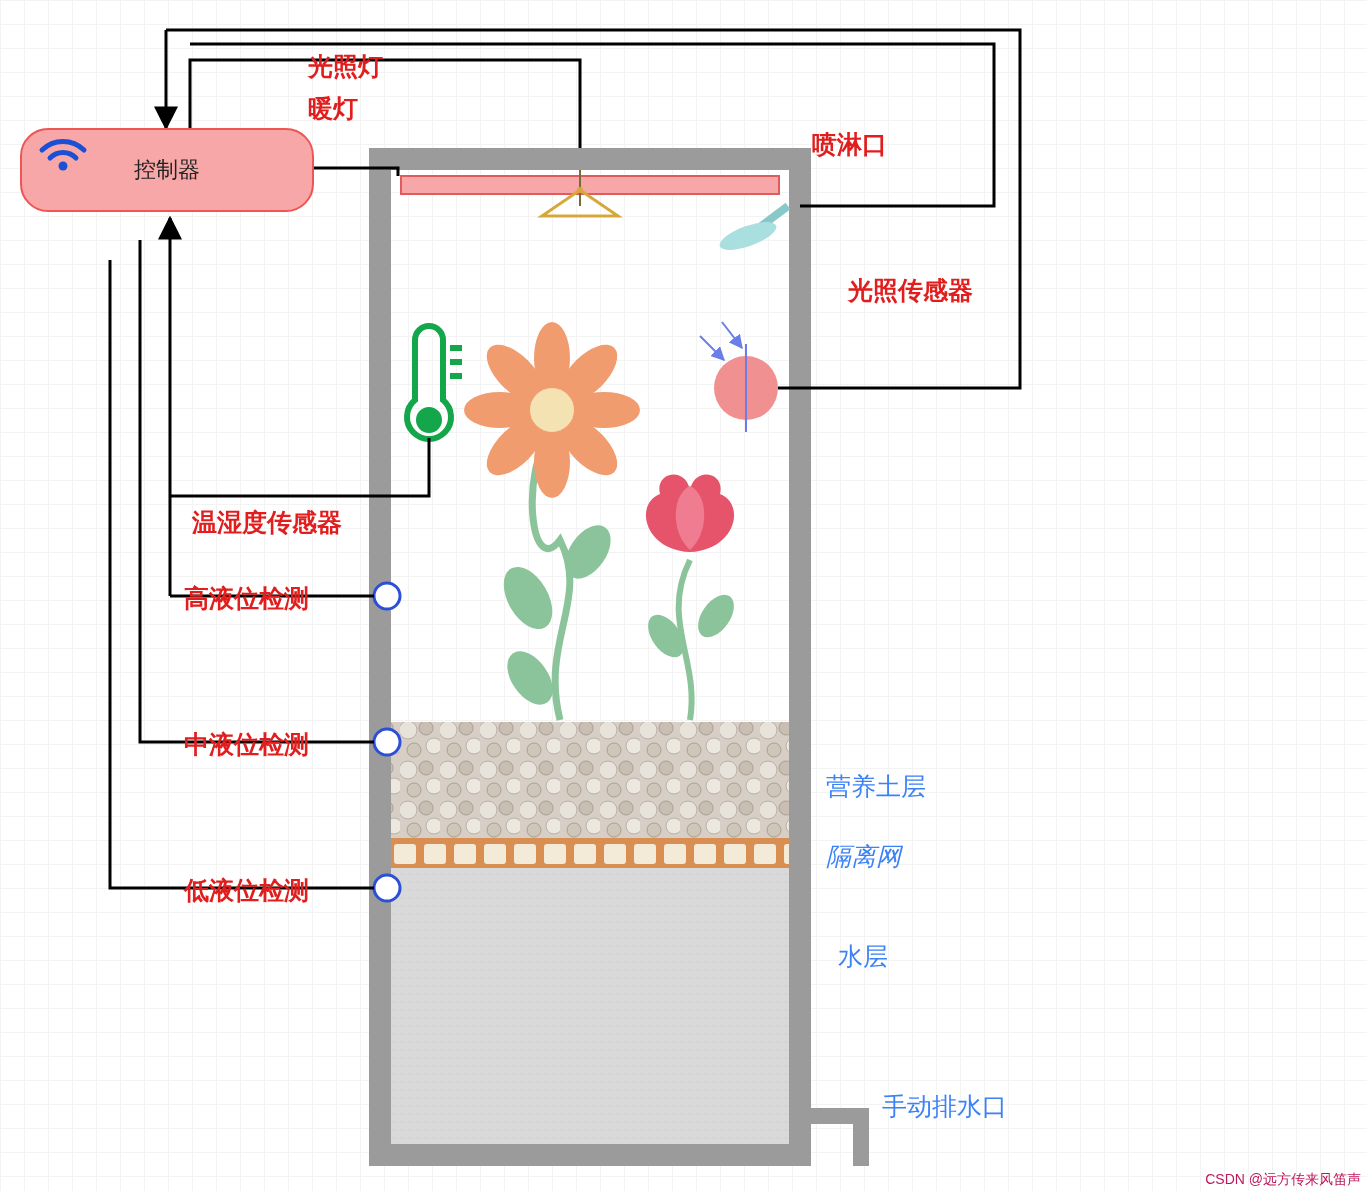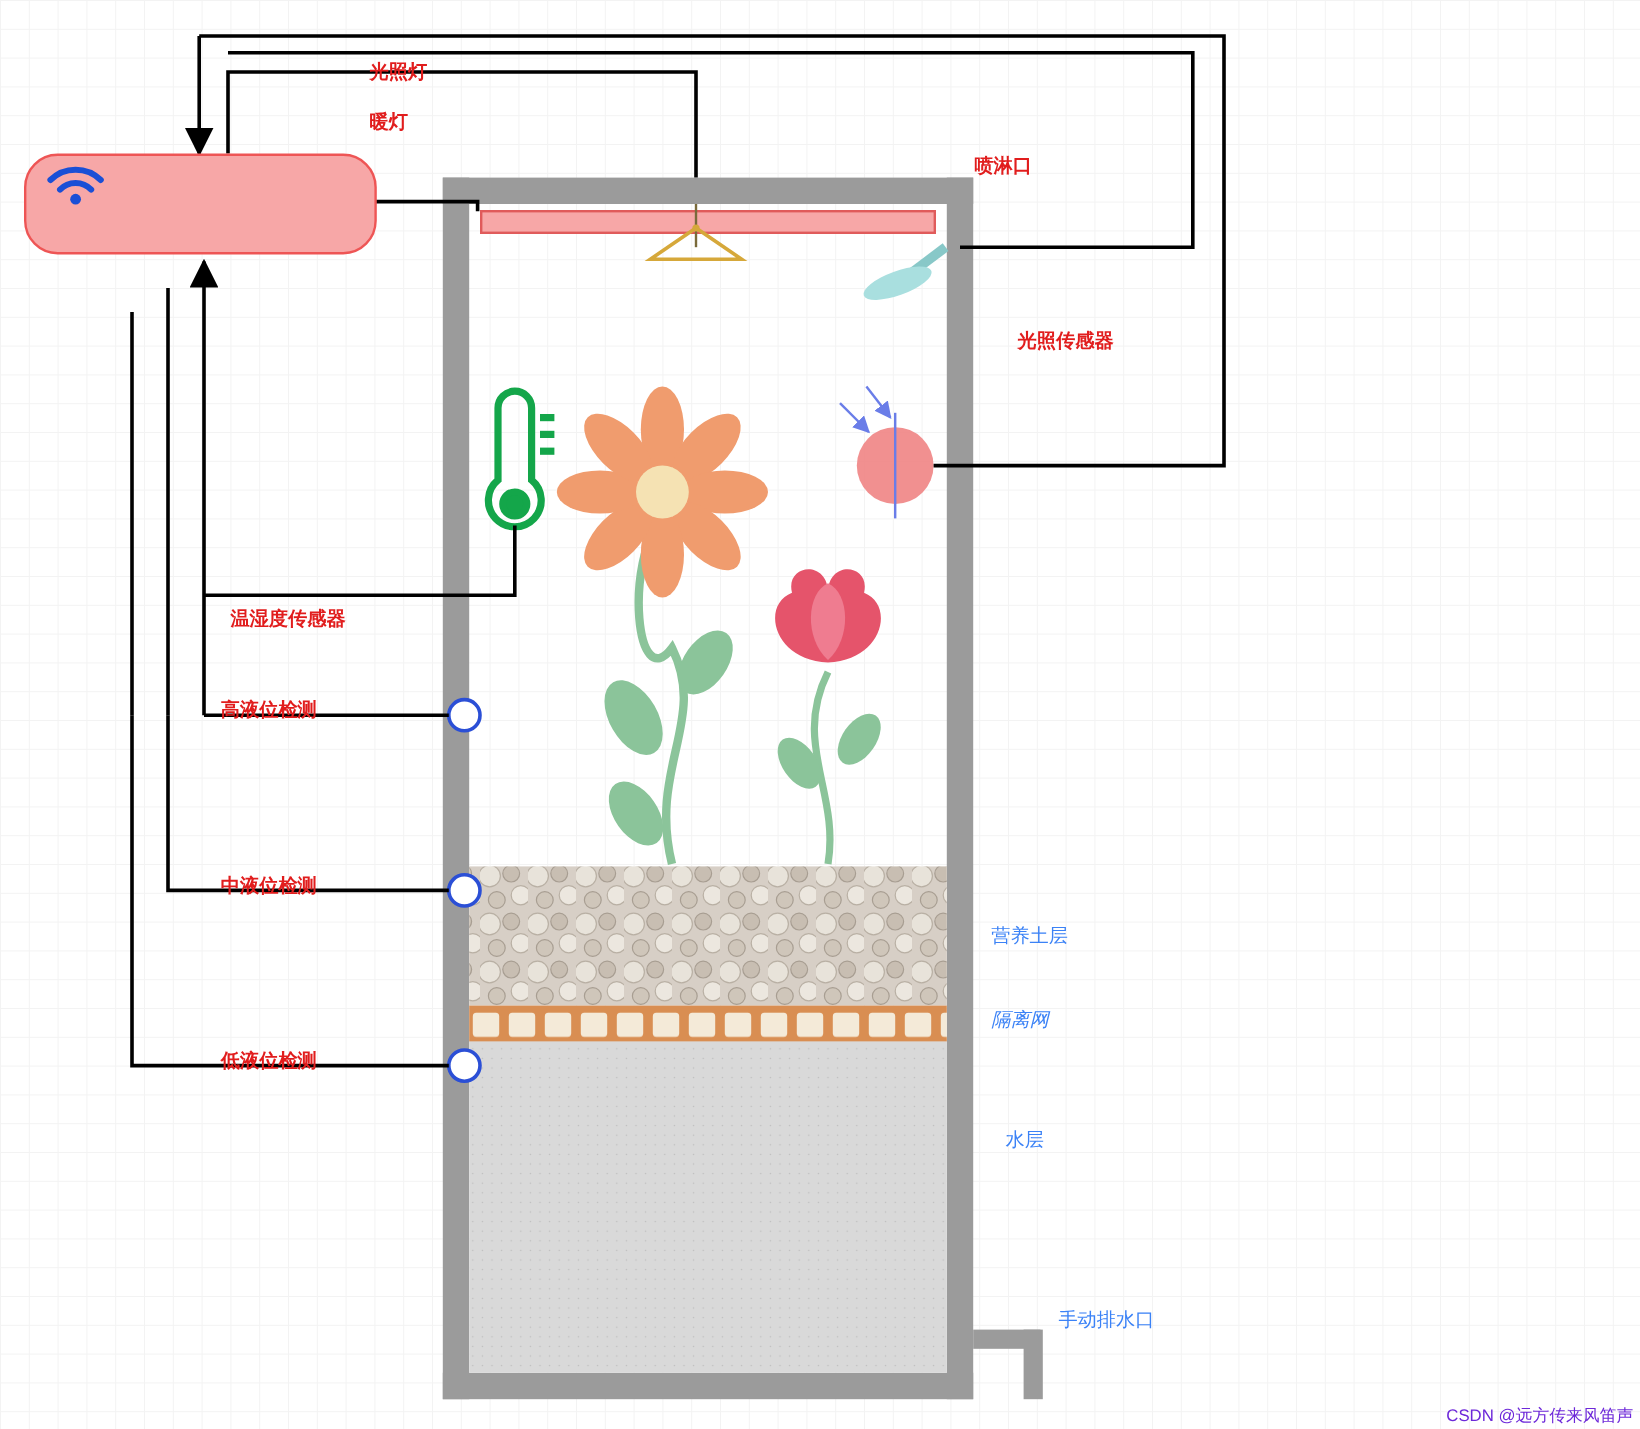--- a/index.html
+++ b/index.html
@@ -7,7 +7,7 @@
     background-image:linear-gradient(#f3f3f3 1px,transparent 1px),linear-gradient(90deg,#f3f3f3 1px,transparent 1px);
     background-size:24px 24px;}
   svg{position:absolute;top:0;left:0;}
-  .label{position:absolute;font-size:16px;white-space:nowrap;}
+  .label{position:absolute;font-size:25px;white-space:nowrap;}
   .red{color:#e11d1d;font-weight:600;}
   .blue{color:#3b82f6;}
   .controller-box{position:absolute;left:20px;top:128px;width:290px;height:80px;

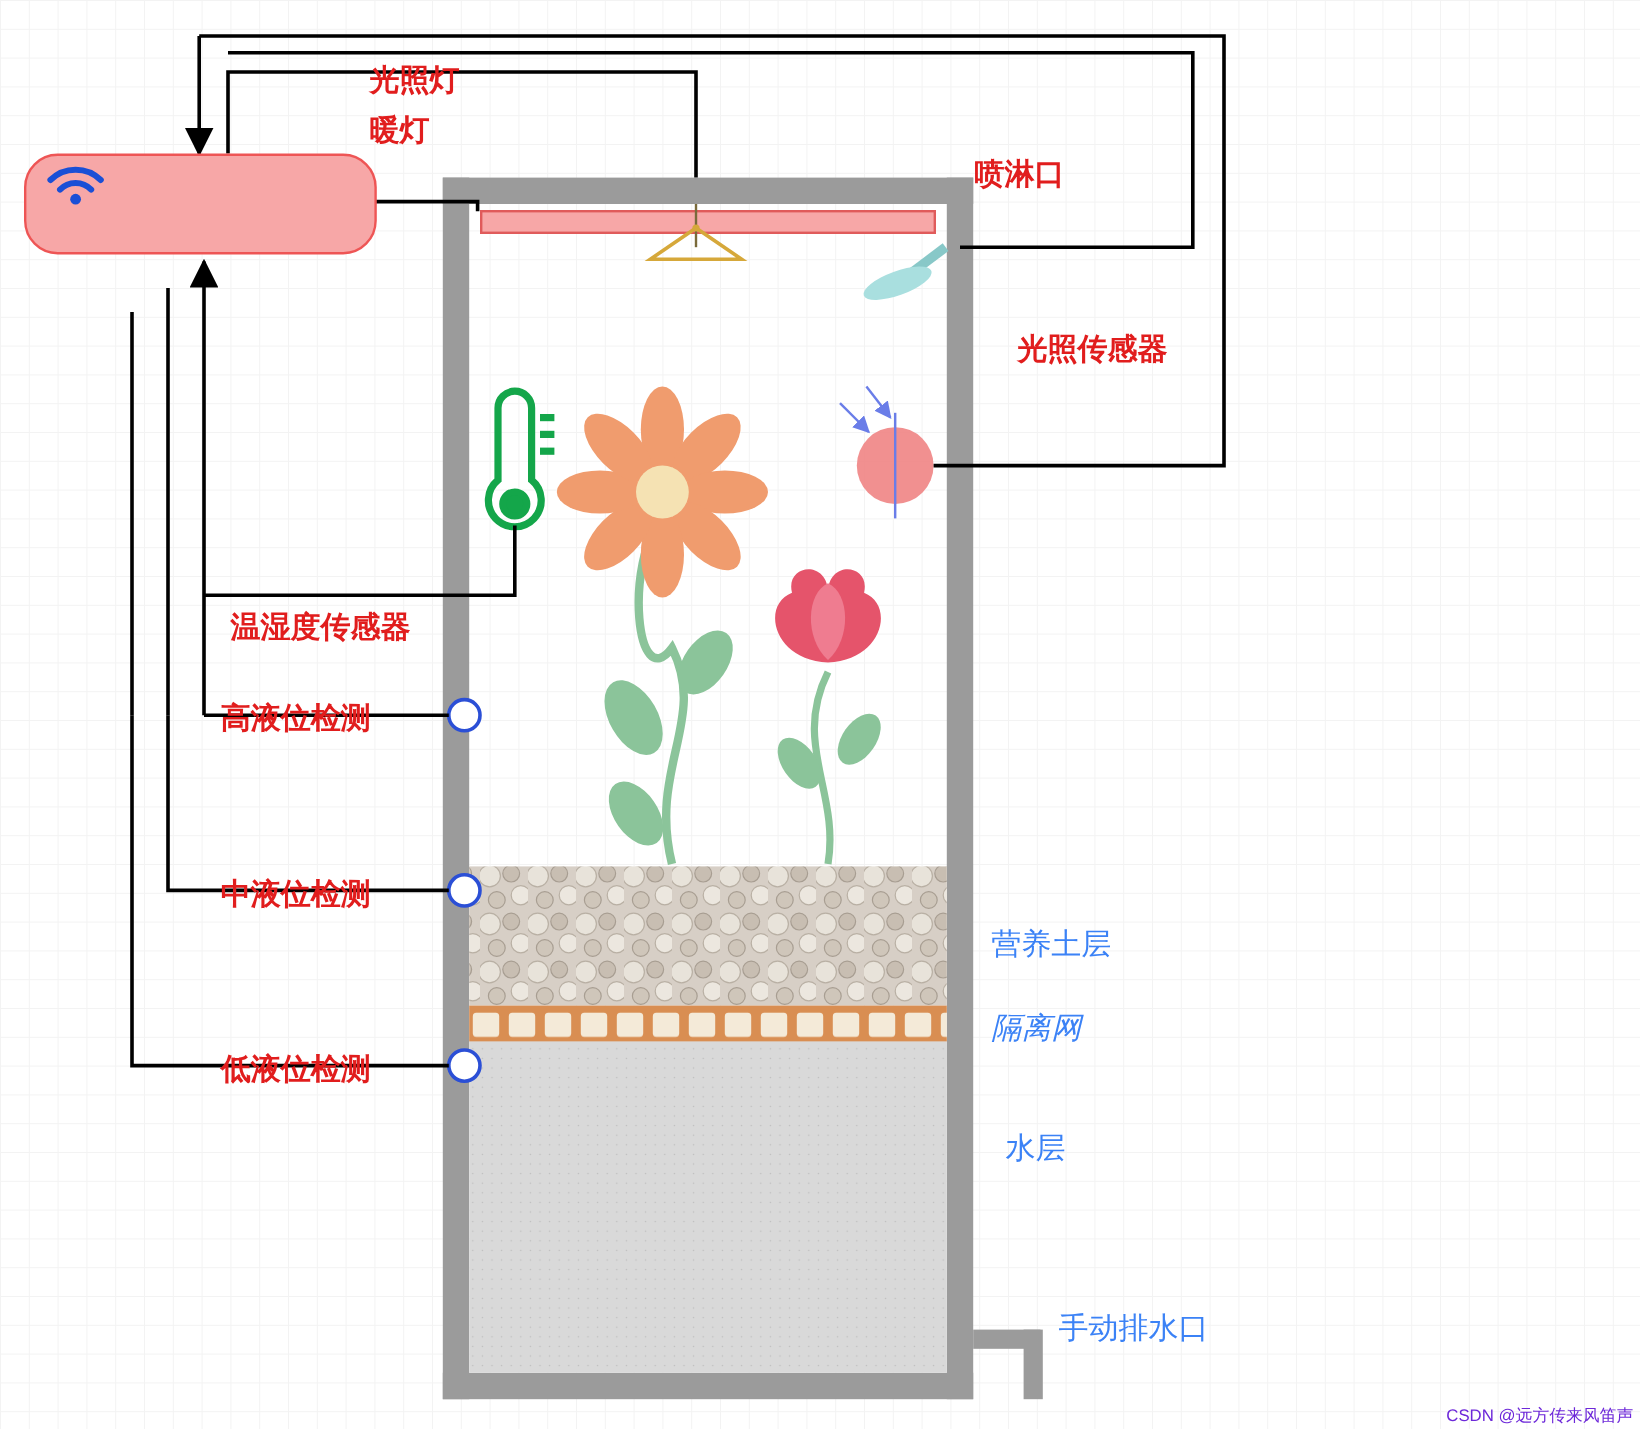--- a/index.html
+++ b/index.html
@@ -151,6 +151,7 @@
     </g>
     <circle cx="25" cy="36" r="4.5" fill="#1a4fd6"></circle>
   </svg>
+  <span class="controller-text">控制器</span>
 </div>
 
 <span class="label red" style="left:308px;top:50px;">光照灯</span>

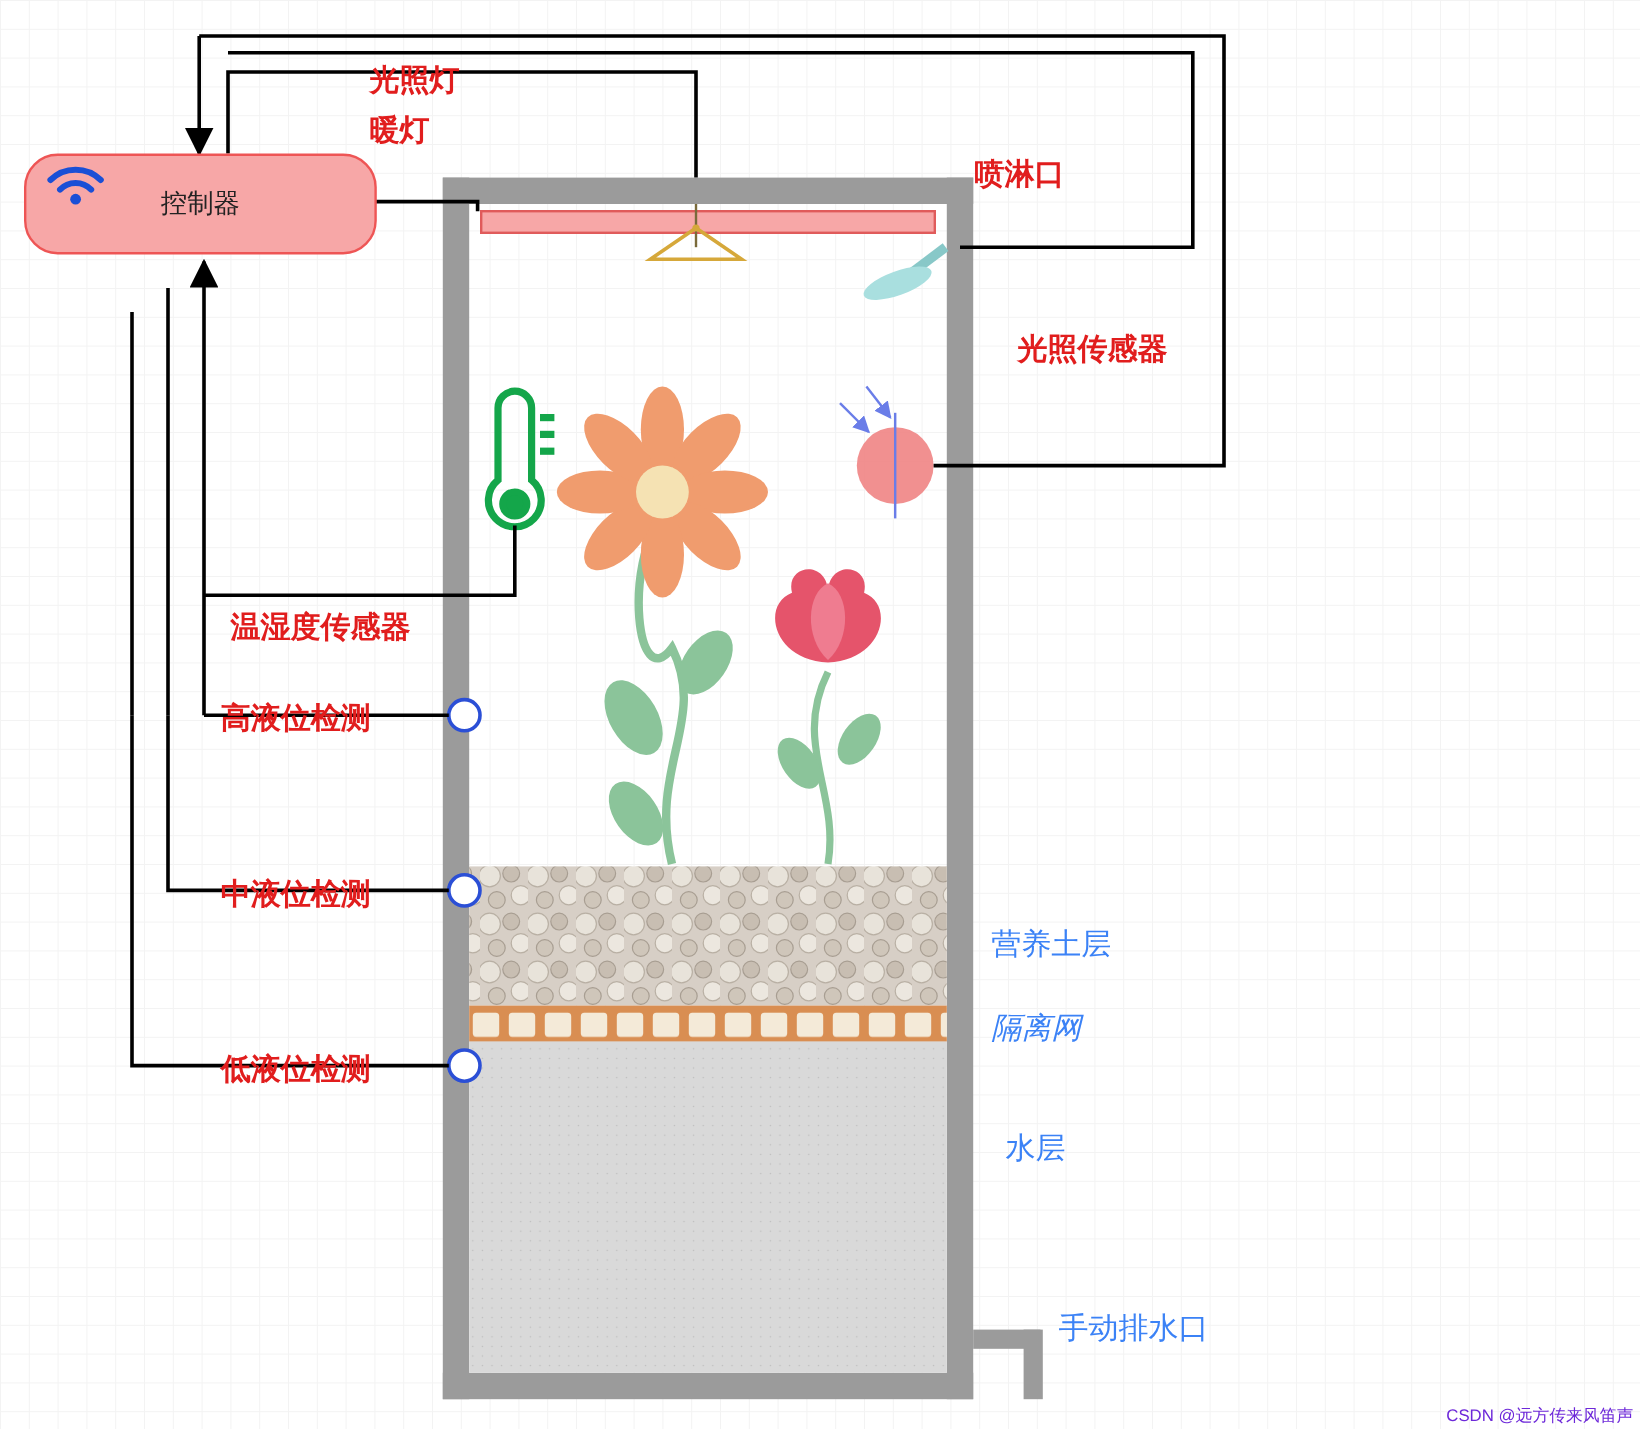--- a/index.html
+++ b/index.html
@@ -14,7 +14,7 @@
     background:#f7a7a7;border:2px solid #e55;border-radius:28px;display:flex;align-items:center;}
   .controller-box .wifi{margin-left:16px;}
   .controller-text{flex:1;text-align:center;font-size:22px;color:#222;}
-  .watermark{position:absolute;right:6px;bottom:2px;font-size:14px;color:#6d28d9;}
+  .watermark{position:absolute;right:6px;bottom:2px;font-size:14px;color:#be185d;}
 </style>
 </head>
 <body>

